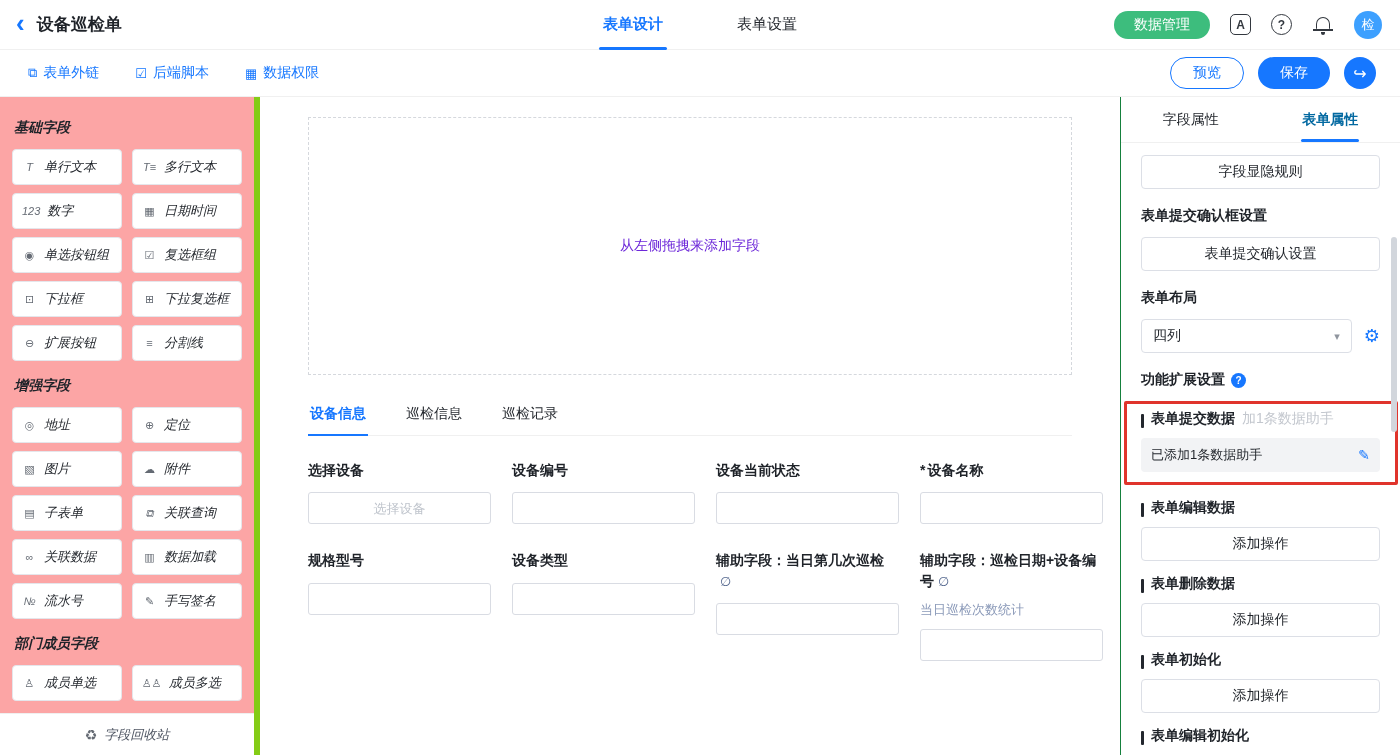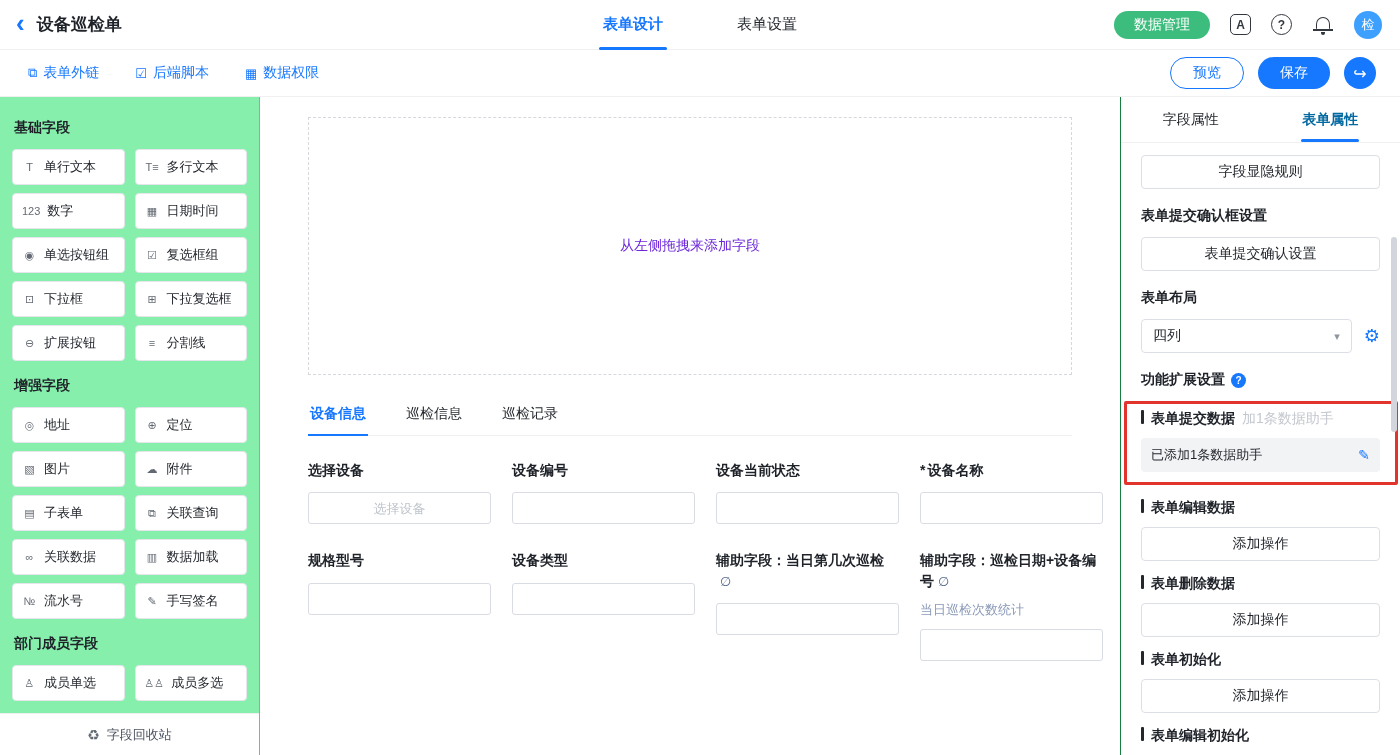--- a/index.html
+++ b/index.html
@@ -43,7 +43,7 @@
   .content { flex:1; display:flex; min-height:0; }
 
   
-  .sidebar { width:260px; flex:0 0 260px; border-right:1px solid #84cc16; position:relative; padding:16px 12px 48px; overflow:hidden; background:#86efac; }
+  .sidebar { width:260px; flex:0 0 260px; border-right:6px solid #84cc16; position:relative; padding:16px 12px 48px; overflow:hidden; background:#fca5a5;font-style:italic; }
   .sec-title { font-size:14px; font-weight:700; margin:6px 2px 12px; }
   .f-grid { display:grid; grid-template-columns:1fr 1fr; gap:8px 10px; margin-bottom:16px; }
   .f-item { height:36px; border:1px solid #e5e6eb; border-radius:4px; display:flex; align-items:center; gap:7px; padding:0 9px; font-size:13px; cursor:grab; background:#fff; overflow:hidden; }

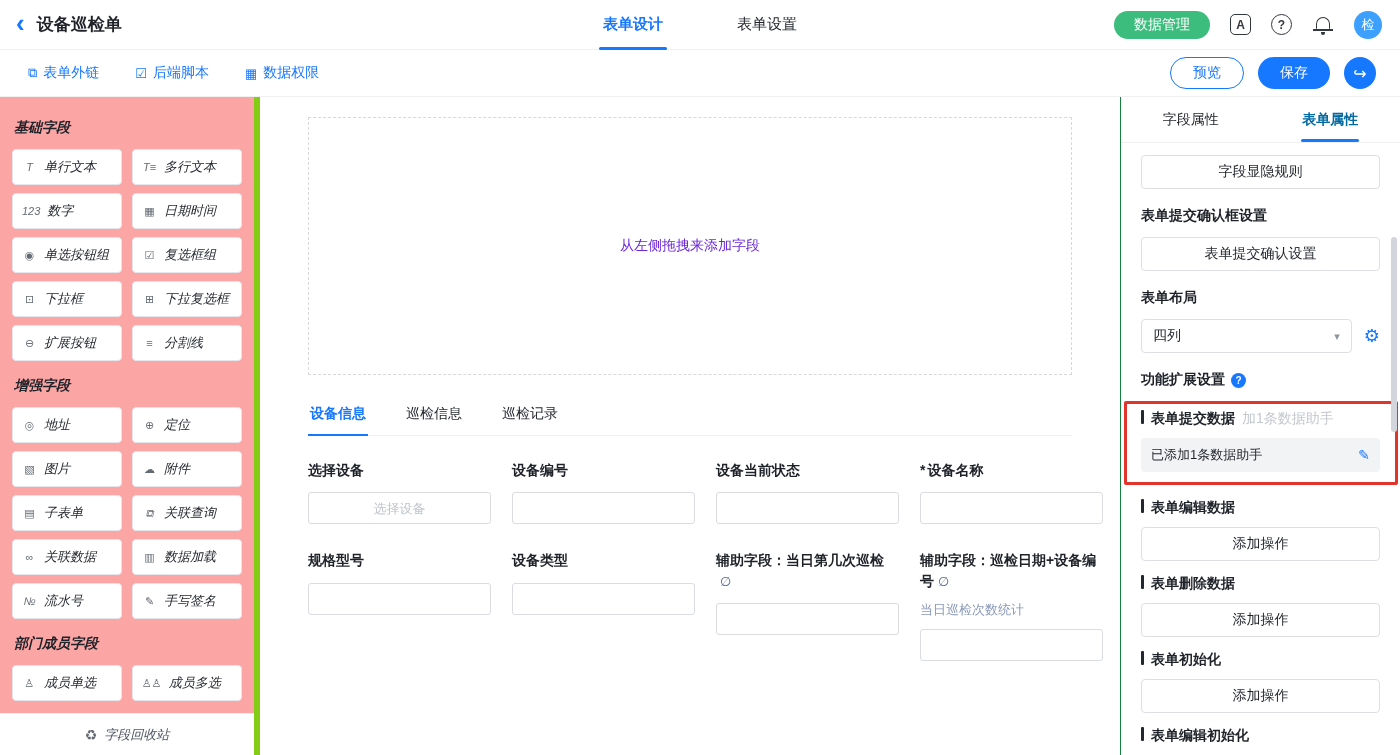--- a/index.html
+++ b/index.html
@@ -84,7 +84,7 @@
   .chev { color:#8f959e; font-size:11px; }
   .gear { color:#1677ff; font-size:18px; cursor:pointer; line-height:1; }
   .help-dot { width:15px; height:15px; border-radius:50%; background:#1677ff; color:#fff; font-size:10px; font-weight:700; display:flex; align-items:center; justify-content:center; }
-  .sec-label { display:flex; align-items:flex-start; gap:7px; font-size:14px; font-weight:700; margin:14px 0 10px; white-space:nowrap; }
+  .sec-label { display:flex; align-items:flex-end; gap:7px; font-size:14px; font-weight:700; margin:14px 0 10px; white-space:nowrap; }
   .sec-bar { width:3px; height:14px; background:#23272e; border-radius:1px; flex:0 0 3px; }
   .ghost { color:#c3c7ce; font-weight:400; margin-left:0; overflow:hidden; }
   .highlight-box { border:3px solid #e0342c; border-radius:2px; margin:4px -18px 2px -17px; padding:0 15px 10px 14px; }

